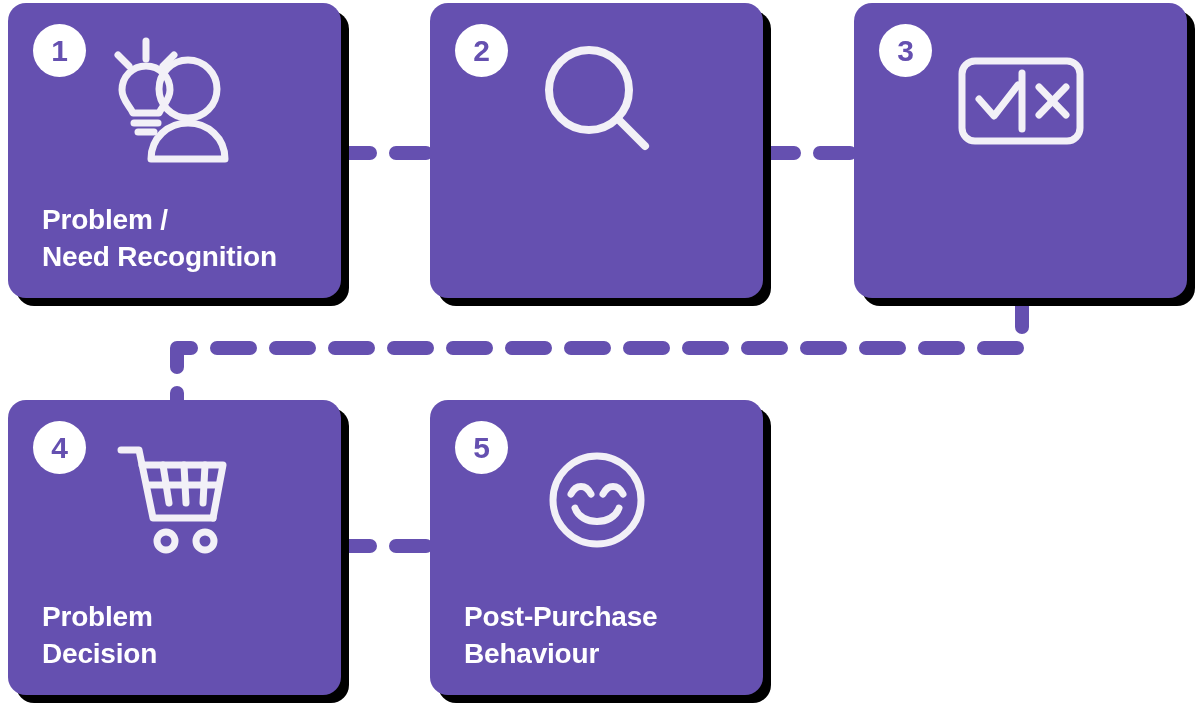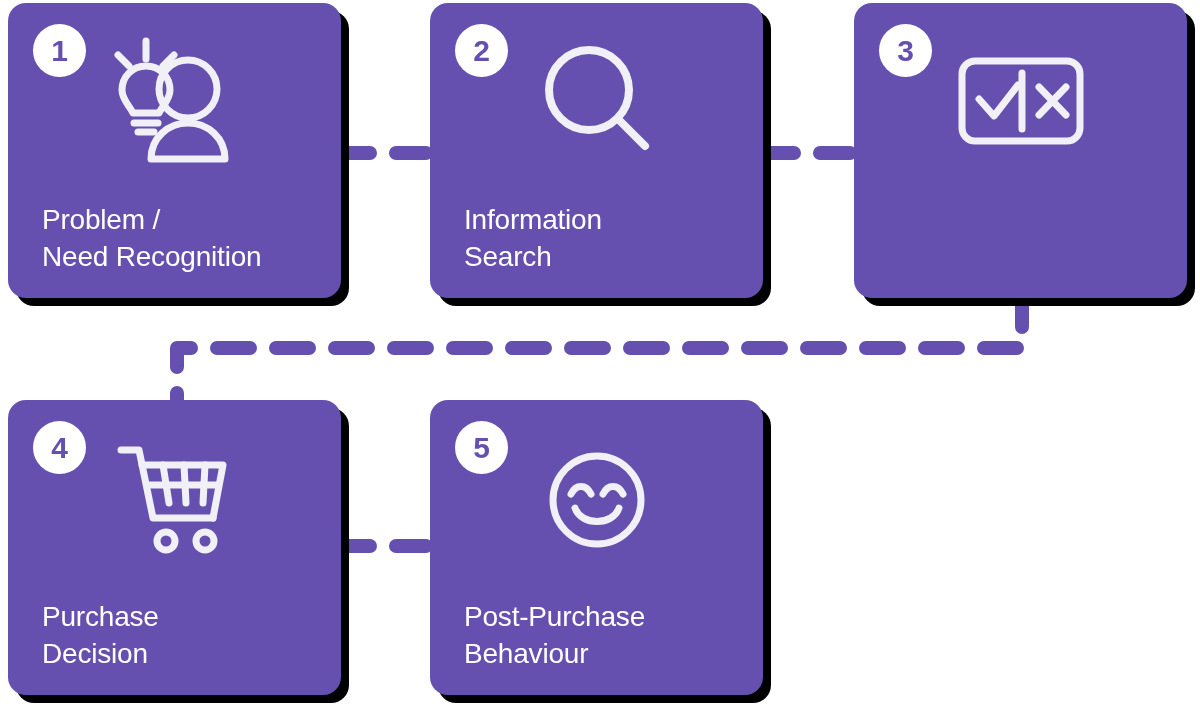--- a/index.html
+++ b/index.html
@@ -82,7 +82,7 @@
     top: 198px;
     color: #ffffff;
     font-size: 28px;
-    font-weight: normal;
+    font-weight: bold;
     line-height: 37px;
     letter-spacing: -0.2px;
     white-space: pre-line;

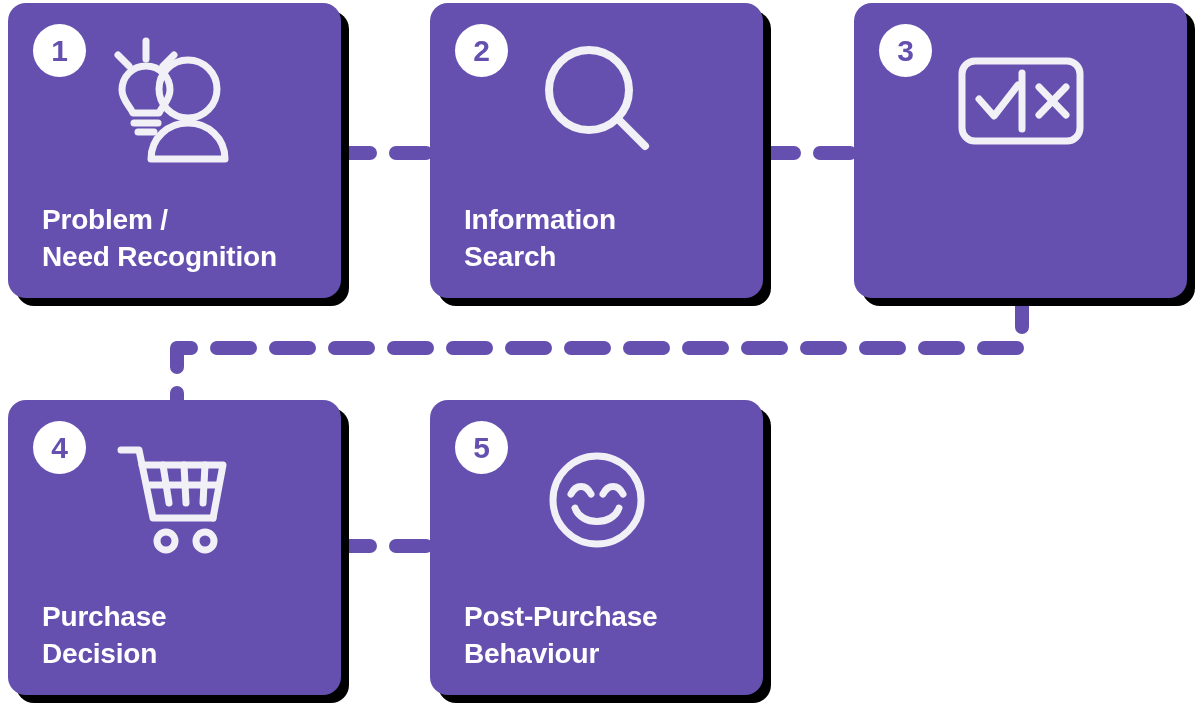--- a/index.html
+++ b/index.html
@@ -148,8 +148,6 @@
       </svg>
     </div>
 
-    <div class="card-label">Information
-Search</div>
   </div>
 
   <div class="card card-3">

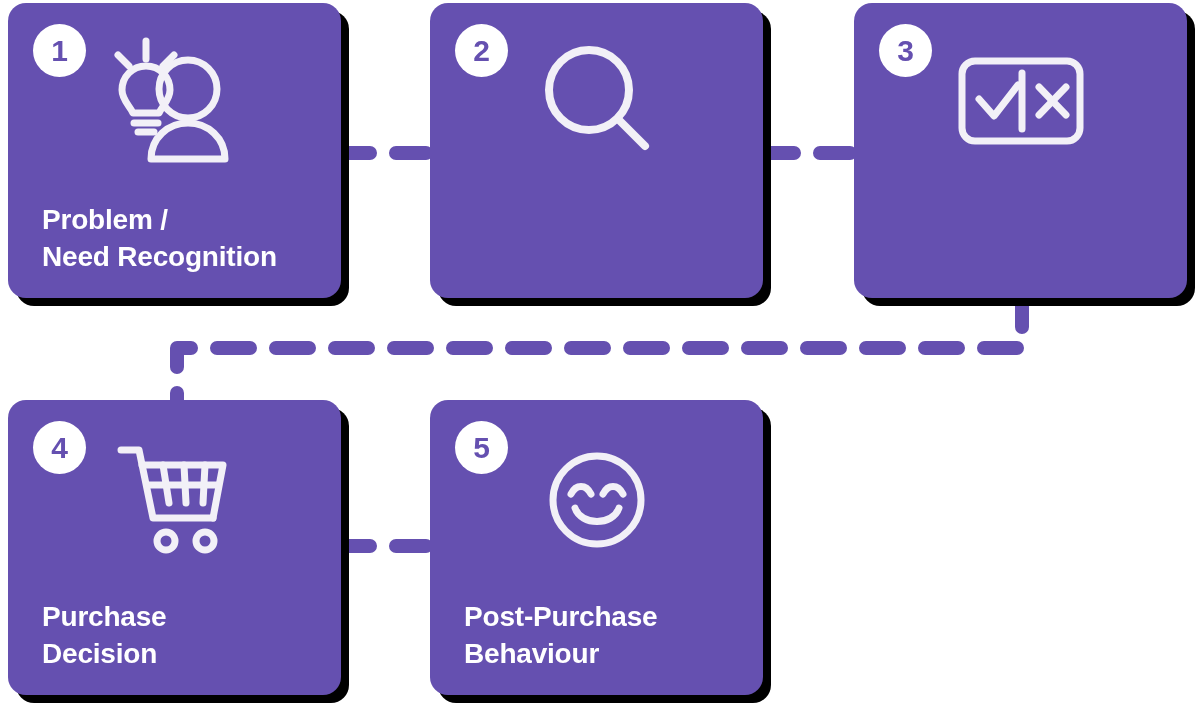--- a/index.html
+++ b/index.html
@@ -192,7 +192,7 @@
       </svg>
     </div>
 
-    <div class="card-label">Purchase
+    <div class="card-label">Problem
 Decision</div>
   </div>
 

